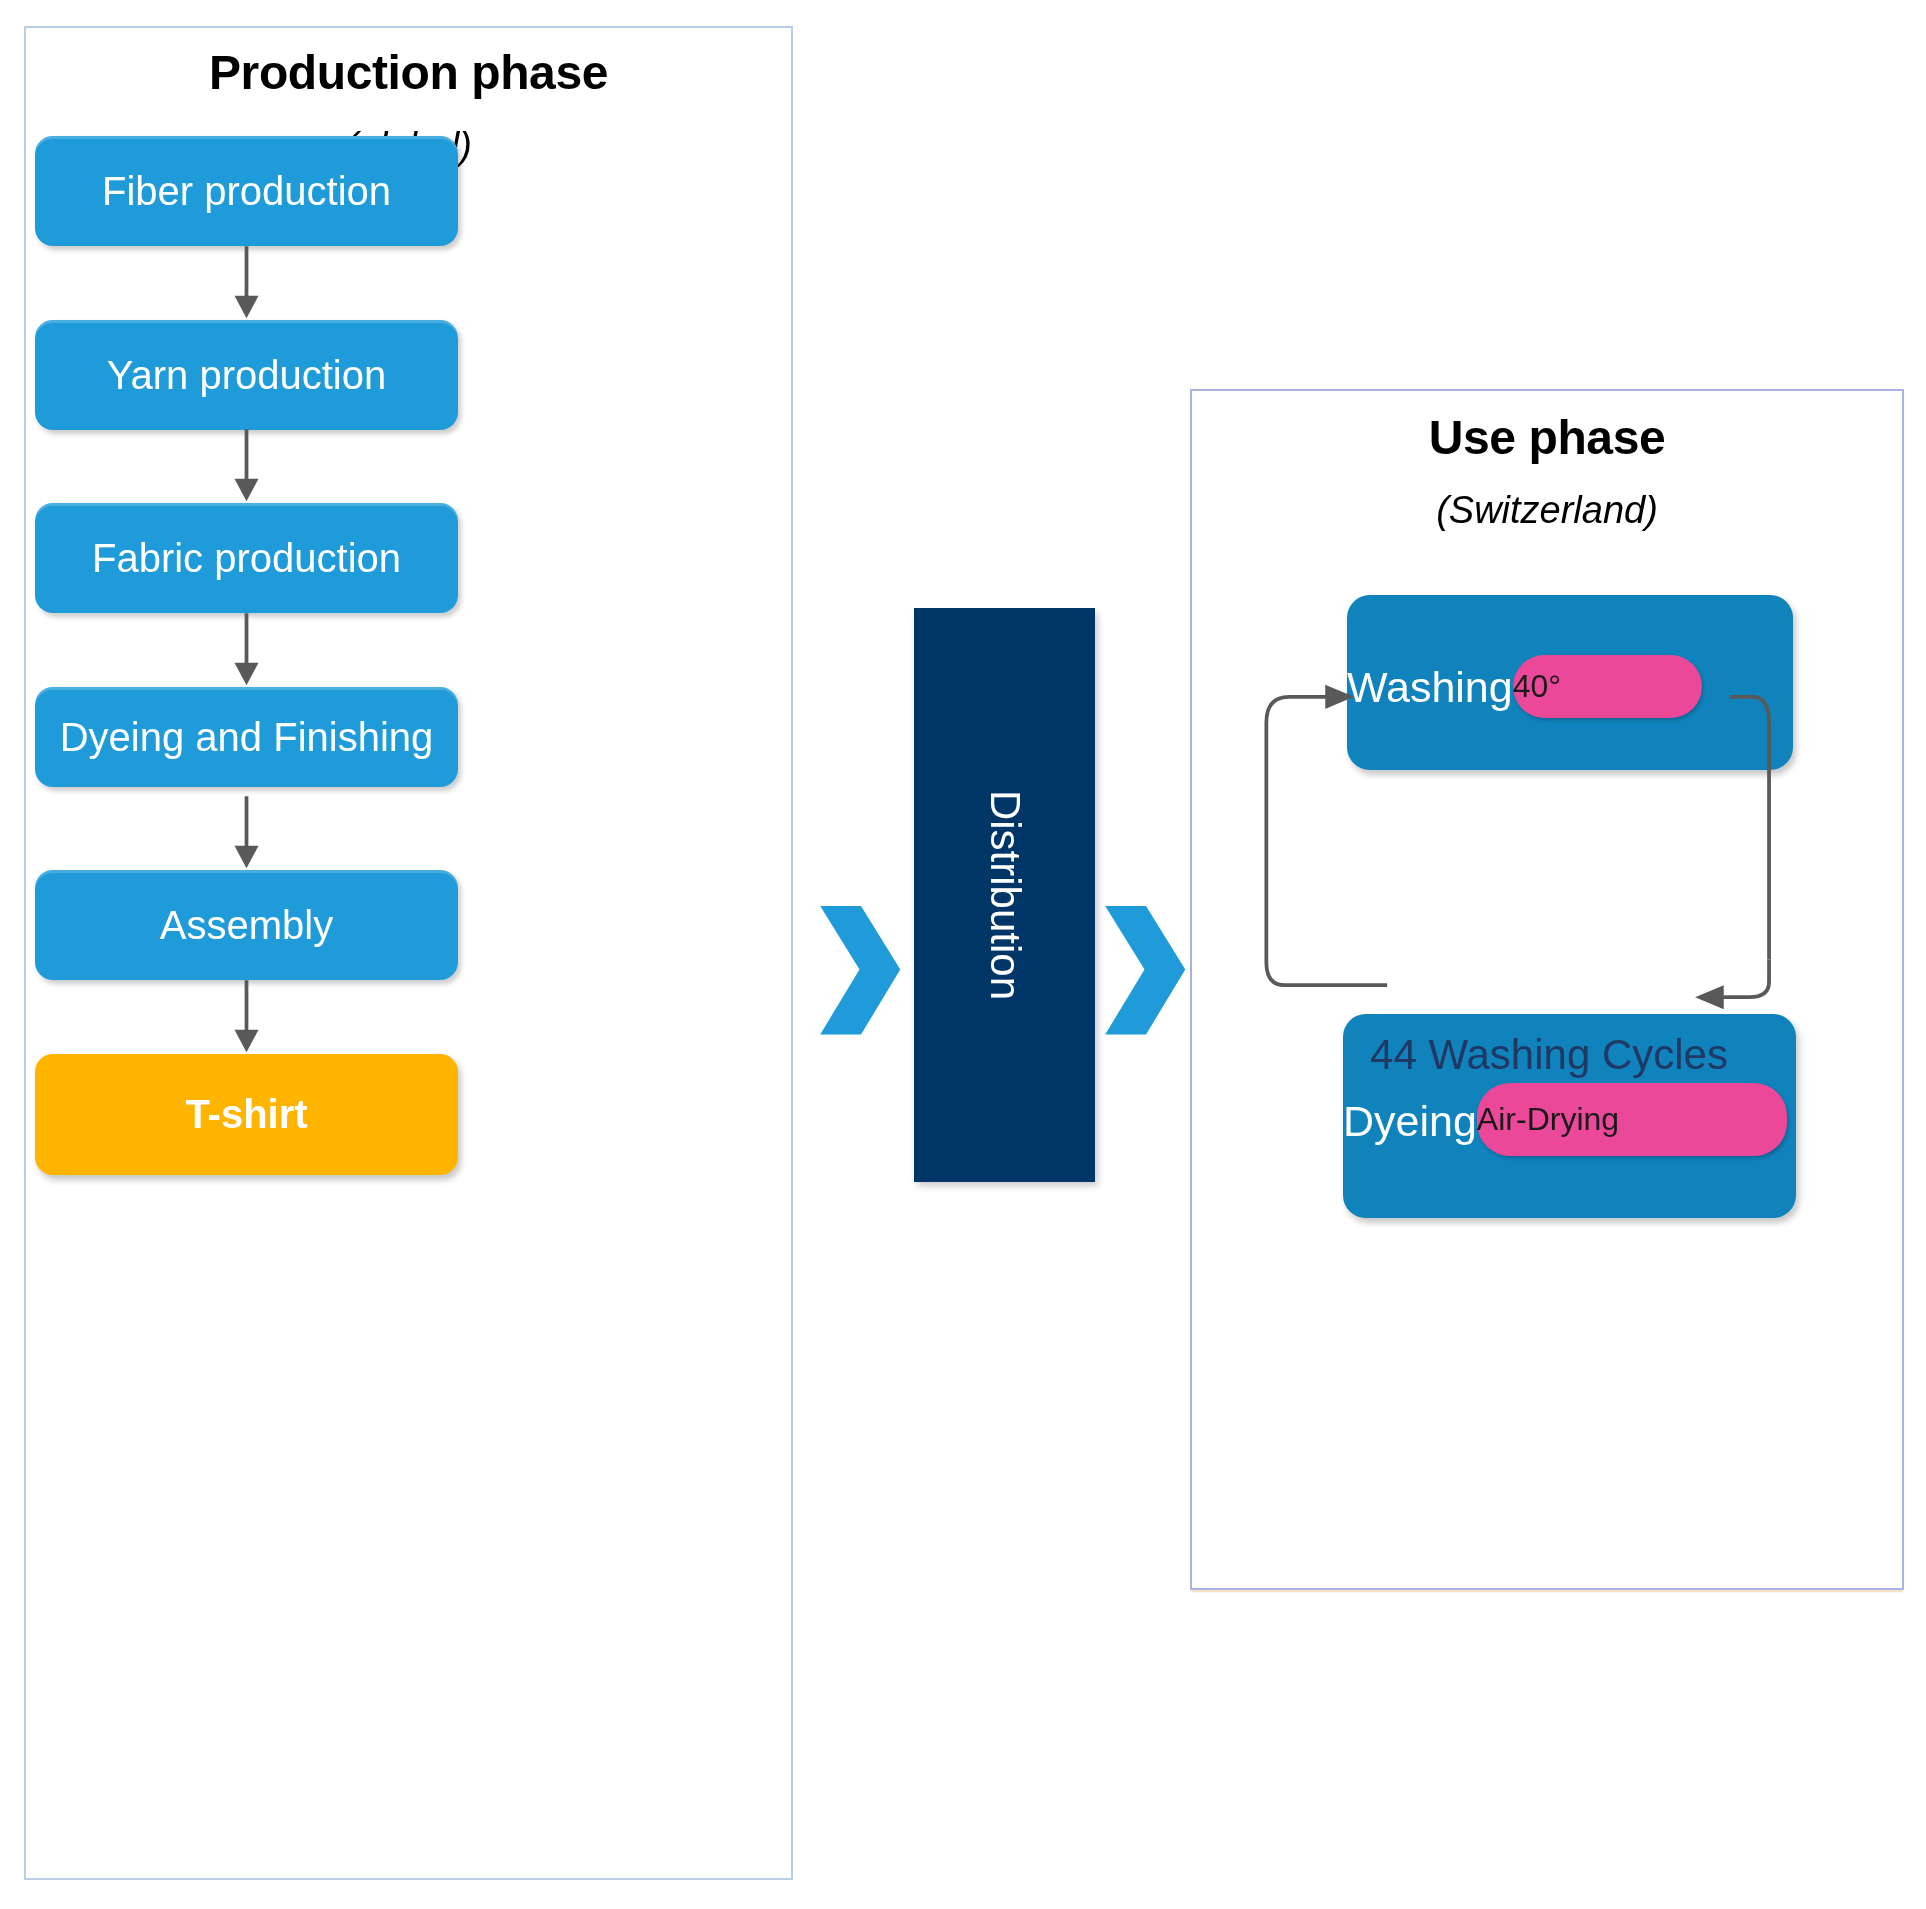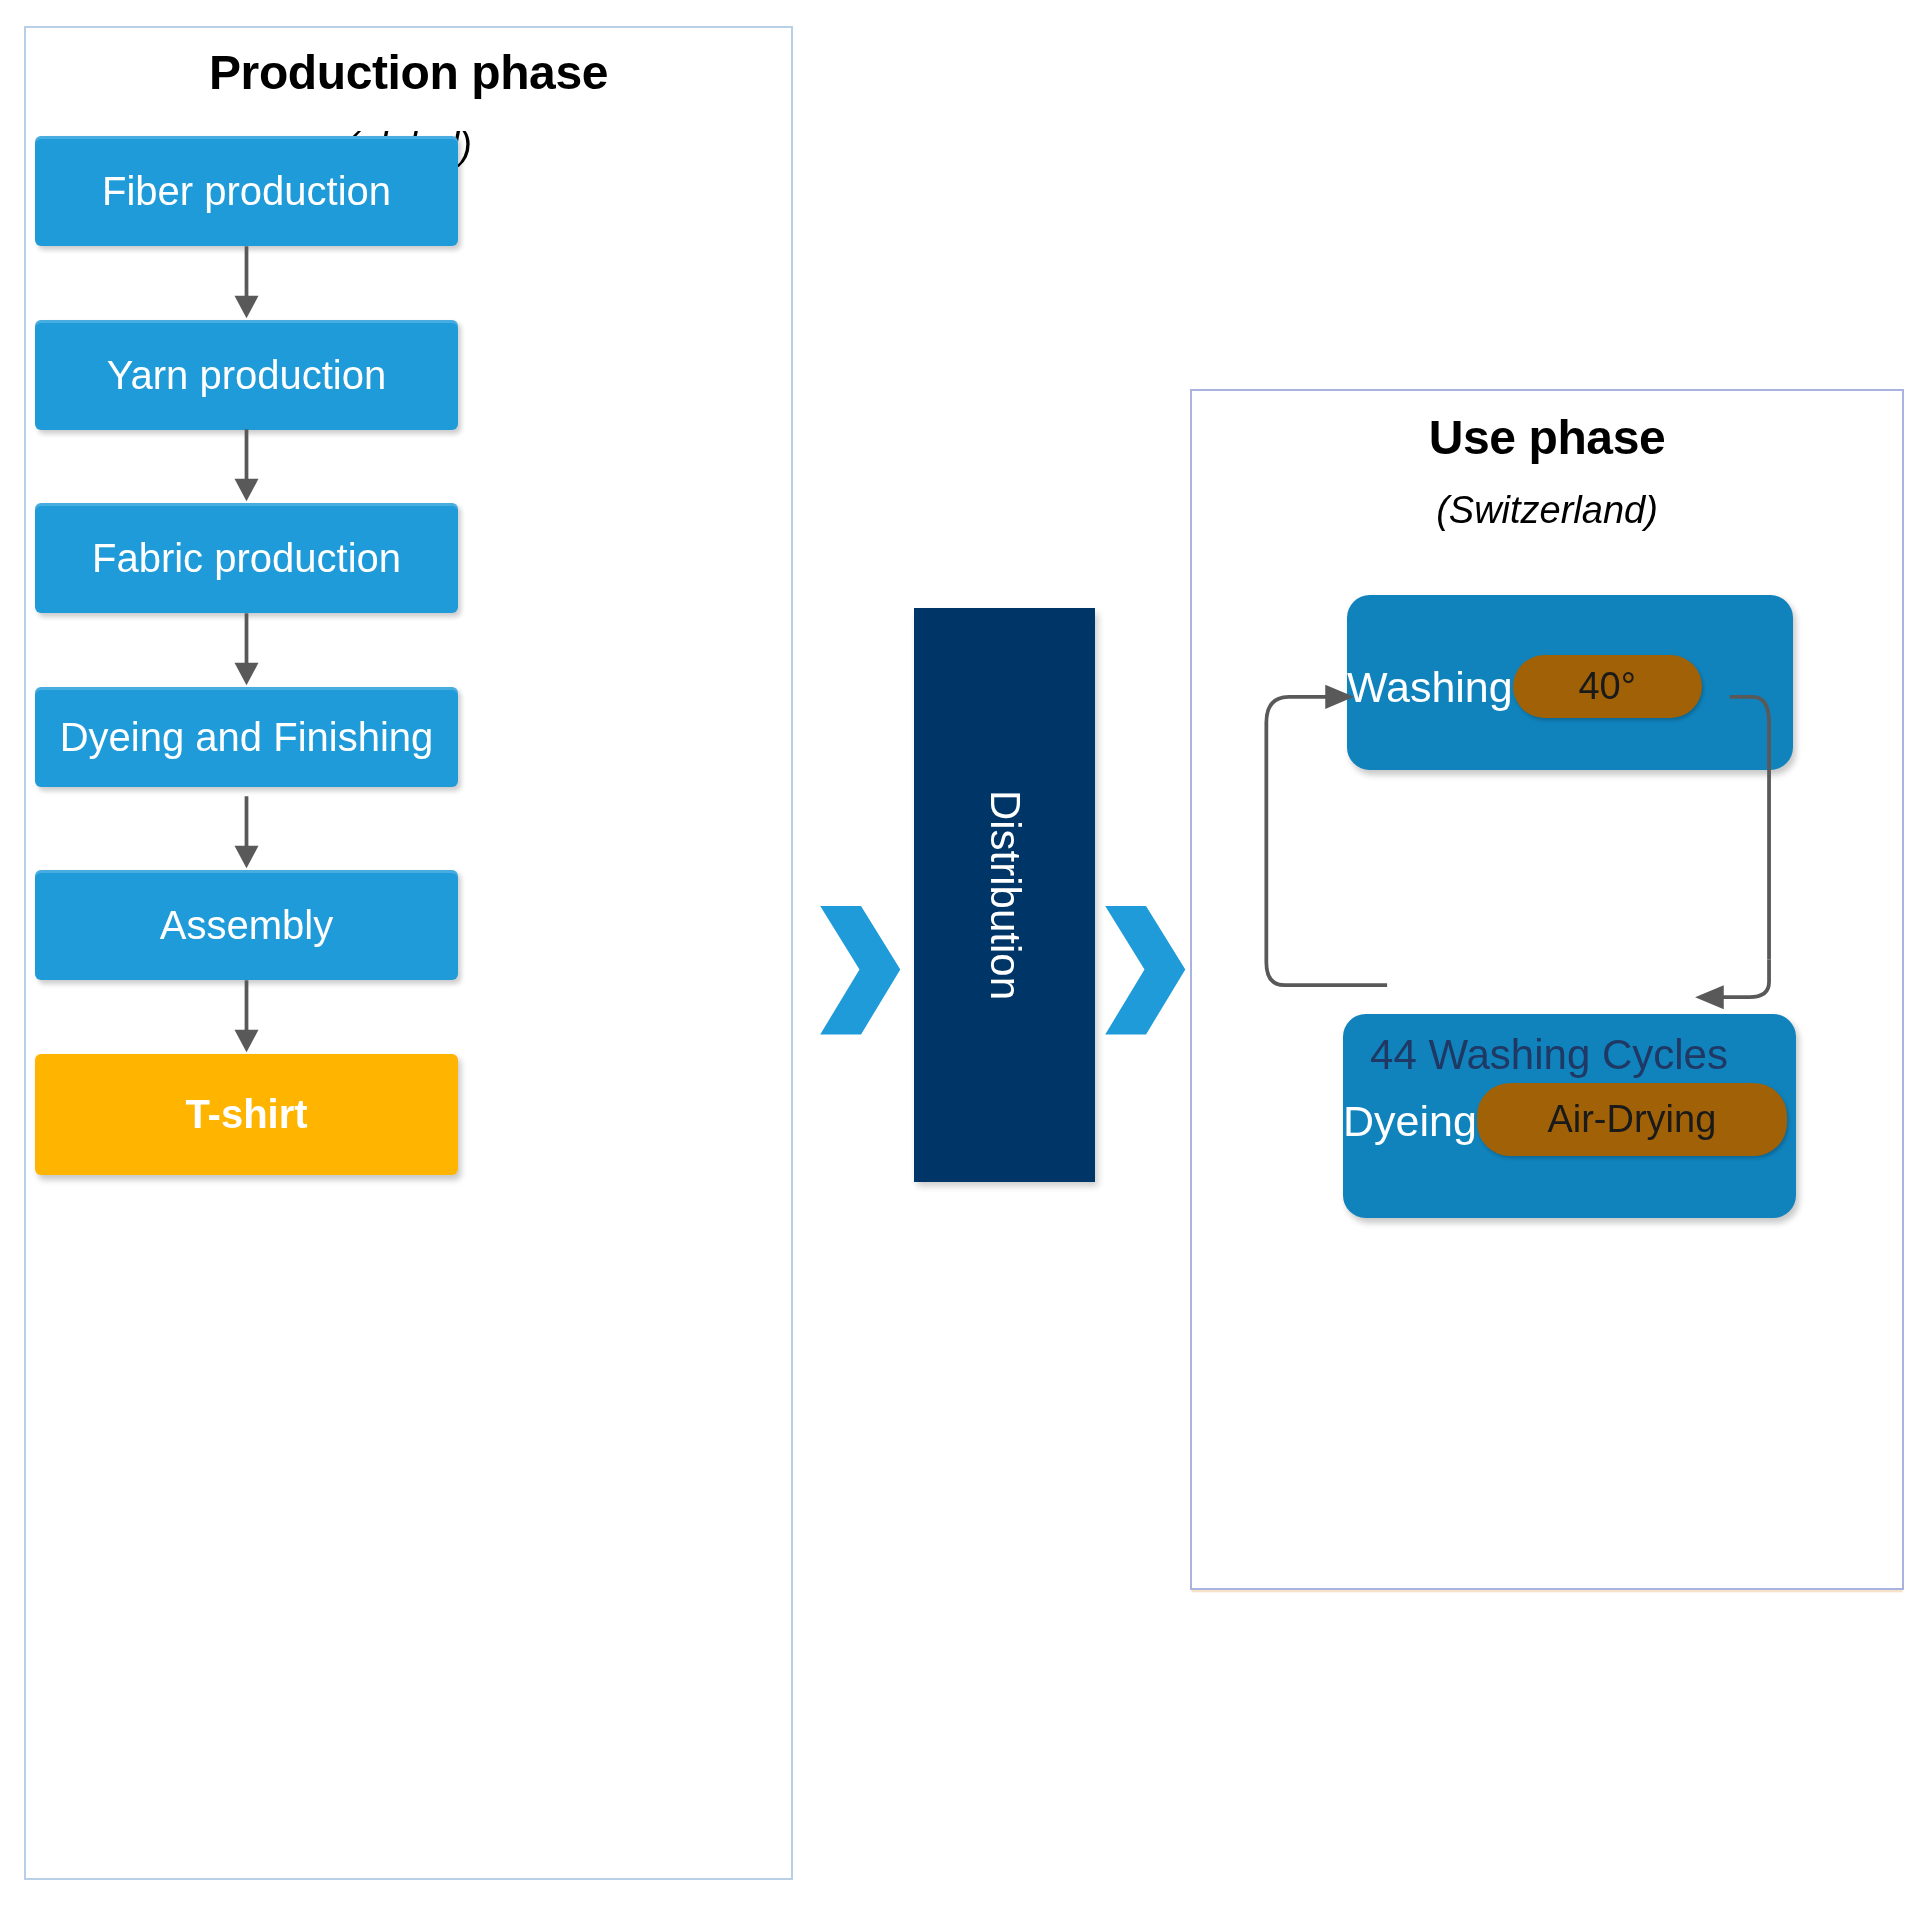--- a/index.html
+++ b/index.html
@@ -65,7 +65,7 @@
   
   .proc-box {
     position: absolute;
-    border-radius: 6px;
+    border-radius: 18px;
     box-sizing: border-box;
     display: flex;
     align-items: center;

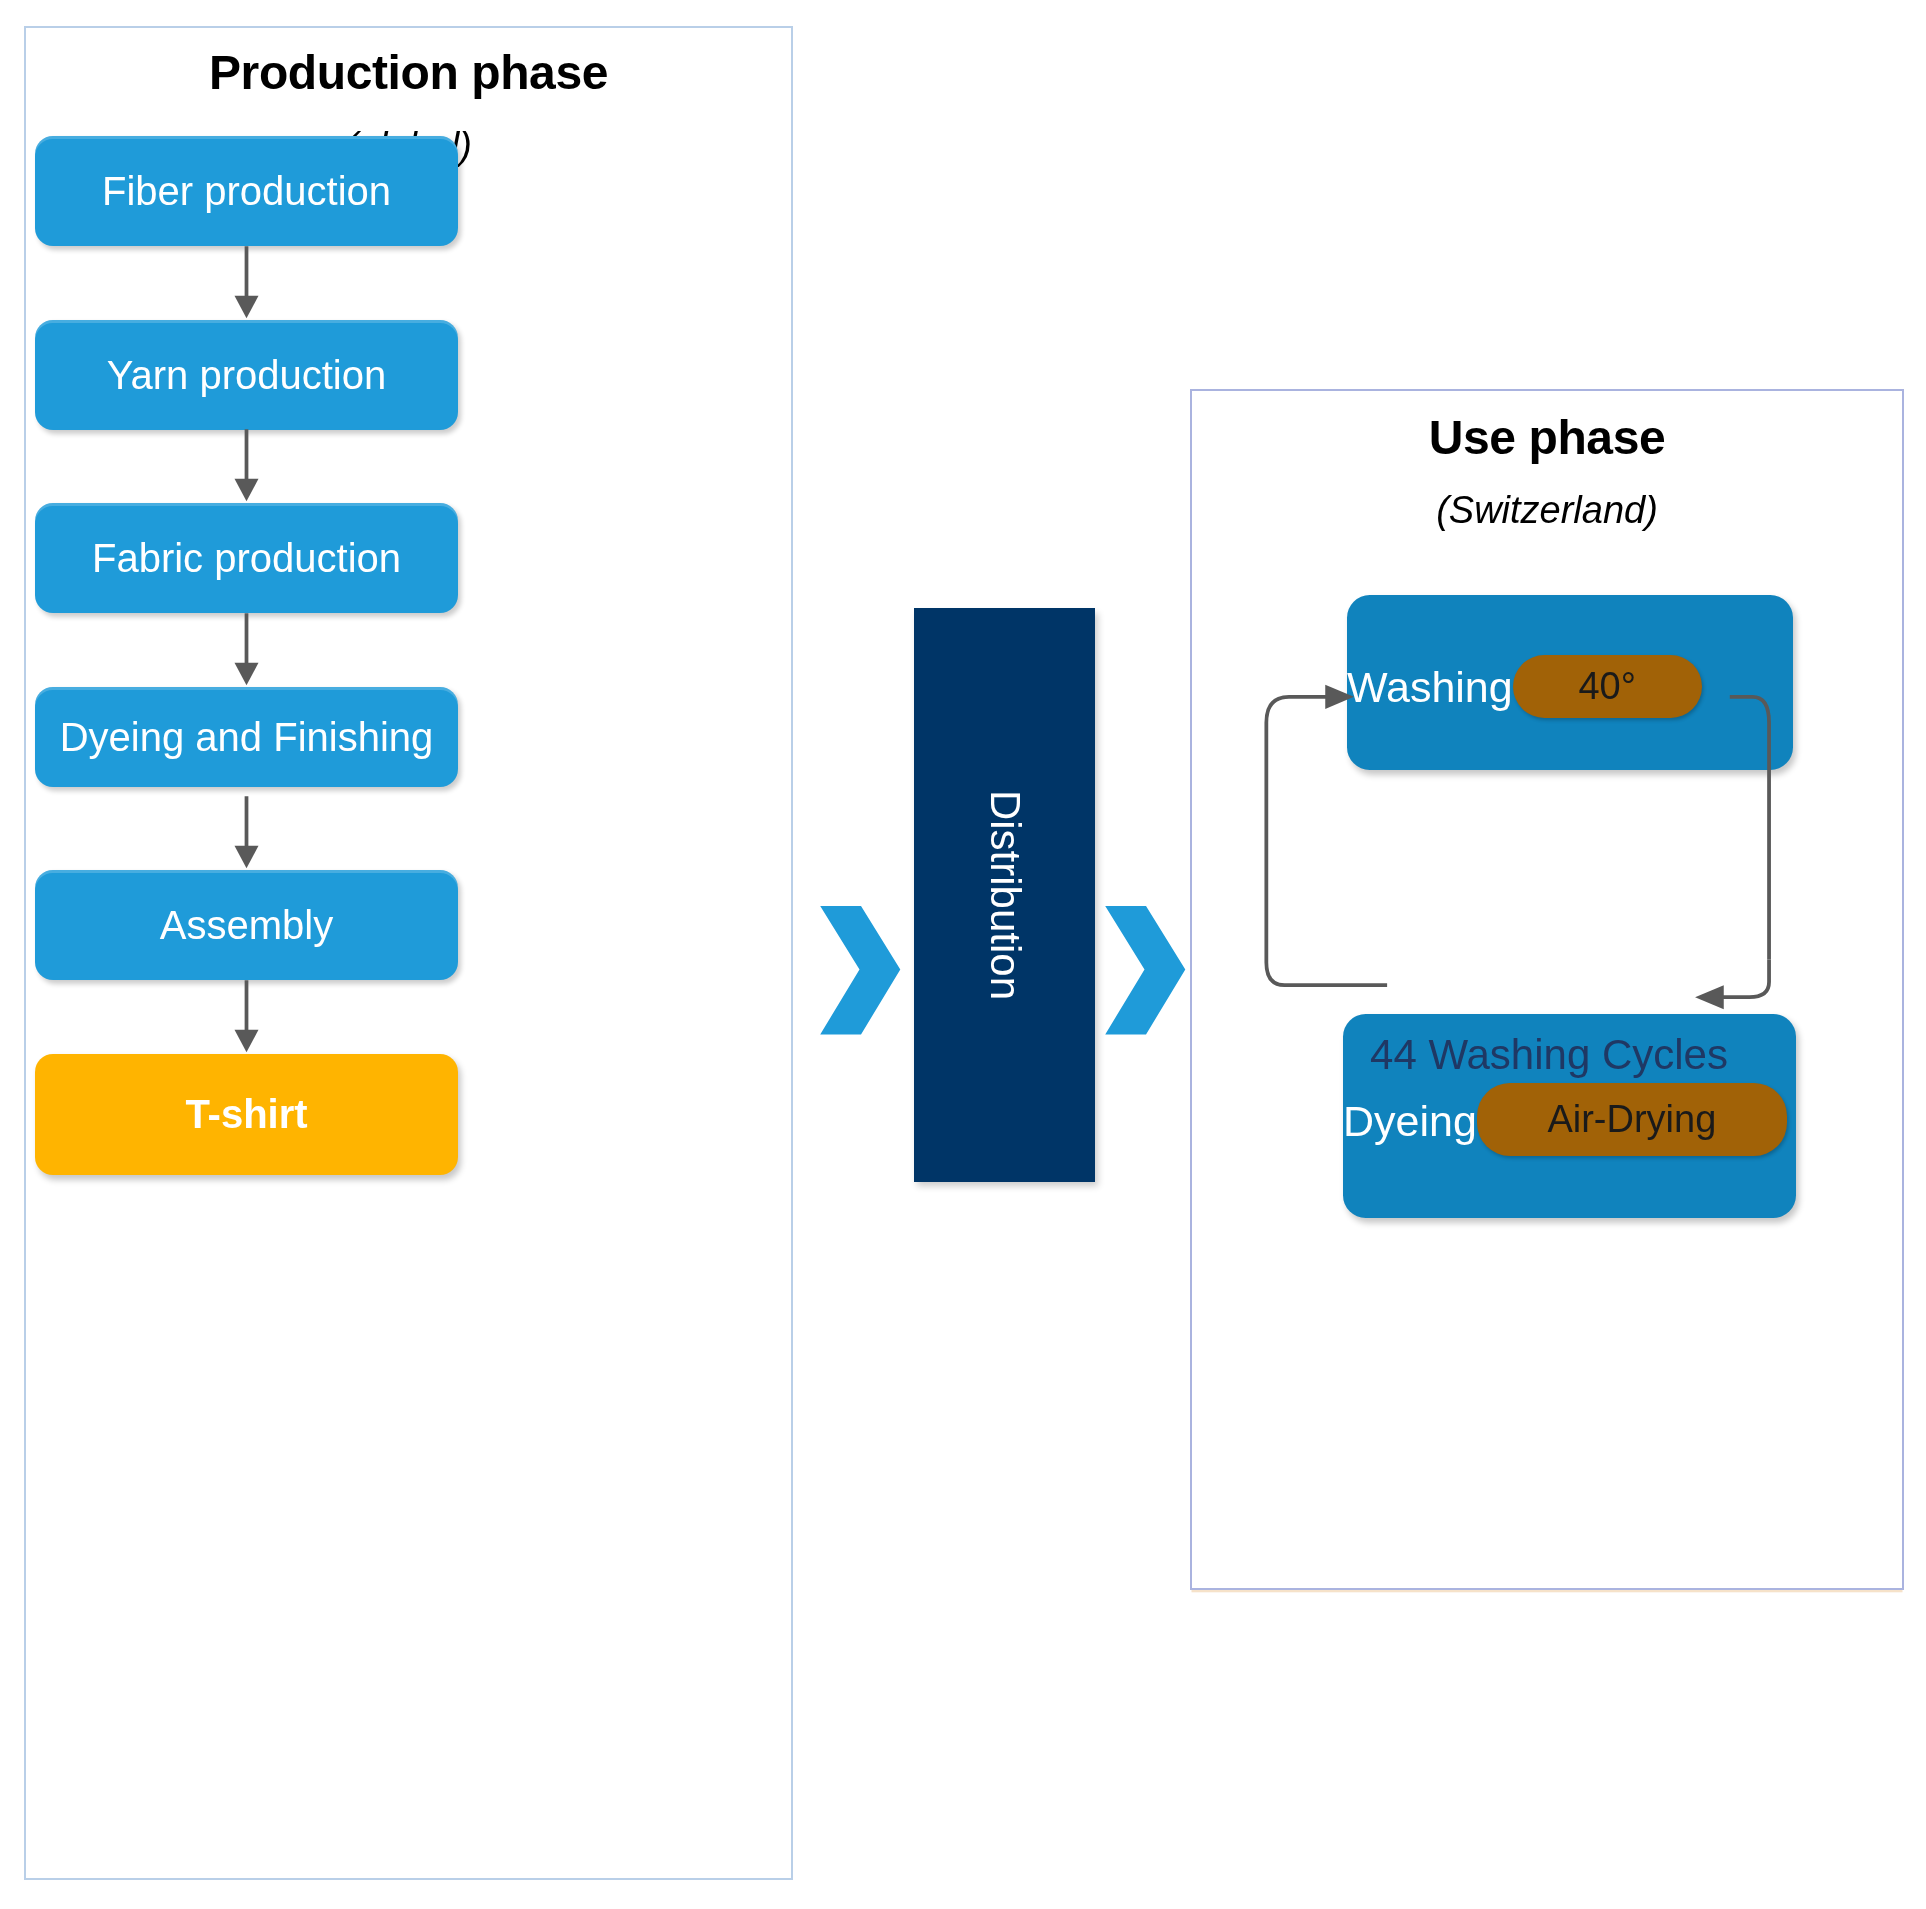--- a/index.html
+++ b/index.html
@@ -132,13 +132,13 @@
     line-height: 1.05;
   }
   .pill {
-    background: #a16207;
+    background: #ec4899;
     border-radius: 33px;
     color: #1a1a1a;
-    font-size: 38px;
+    font-size: 32px;
     display: flex;
     align-items: center;
-    justify-content: center;
+    justify-content: flex-start;
     box-shadow: 1.5px 2.3px 3.8px rgba(0,0,0,0.22);
   }
   #washing-pill { width: 189px; height: 63px; margin-top: 7.6px; }

